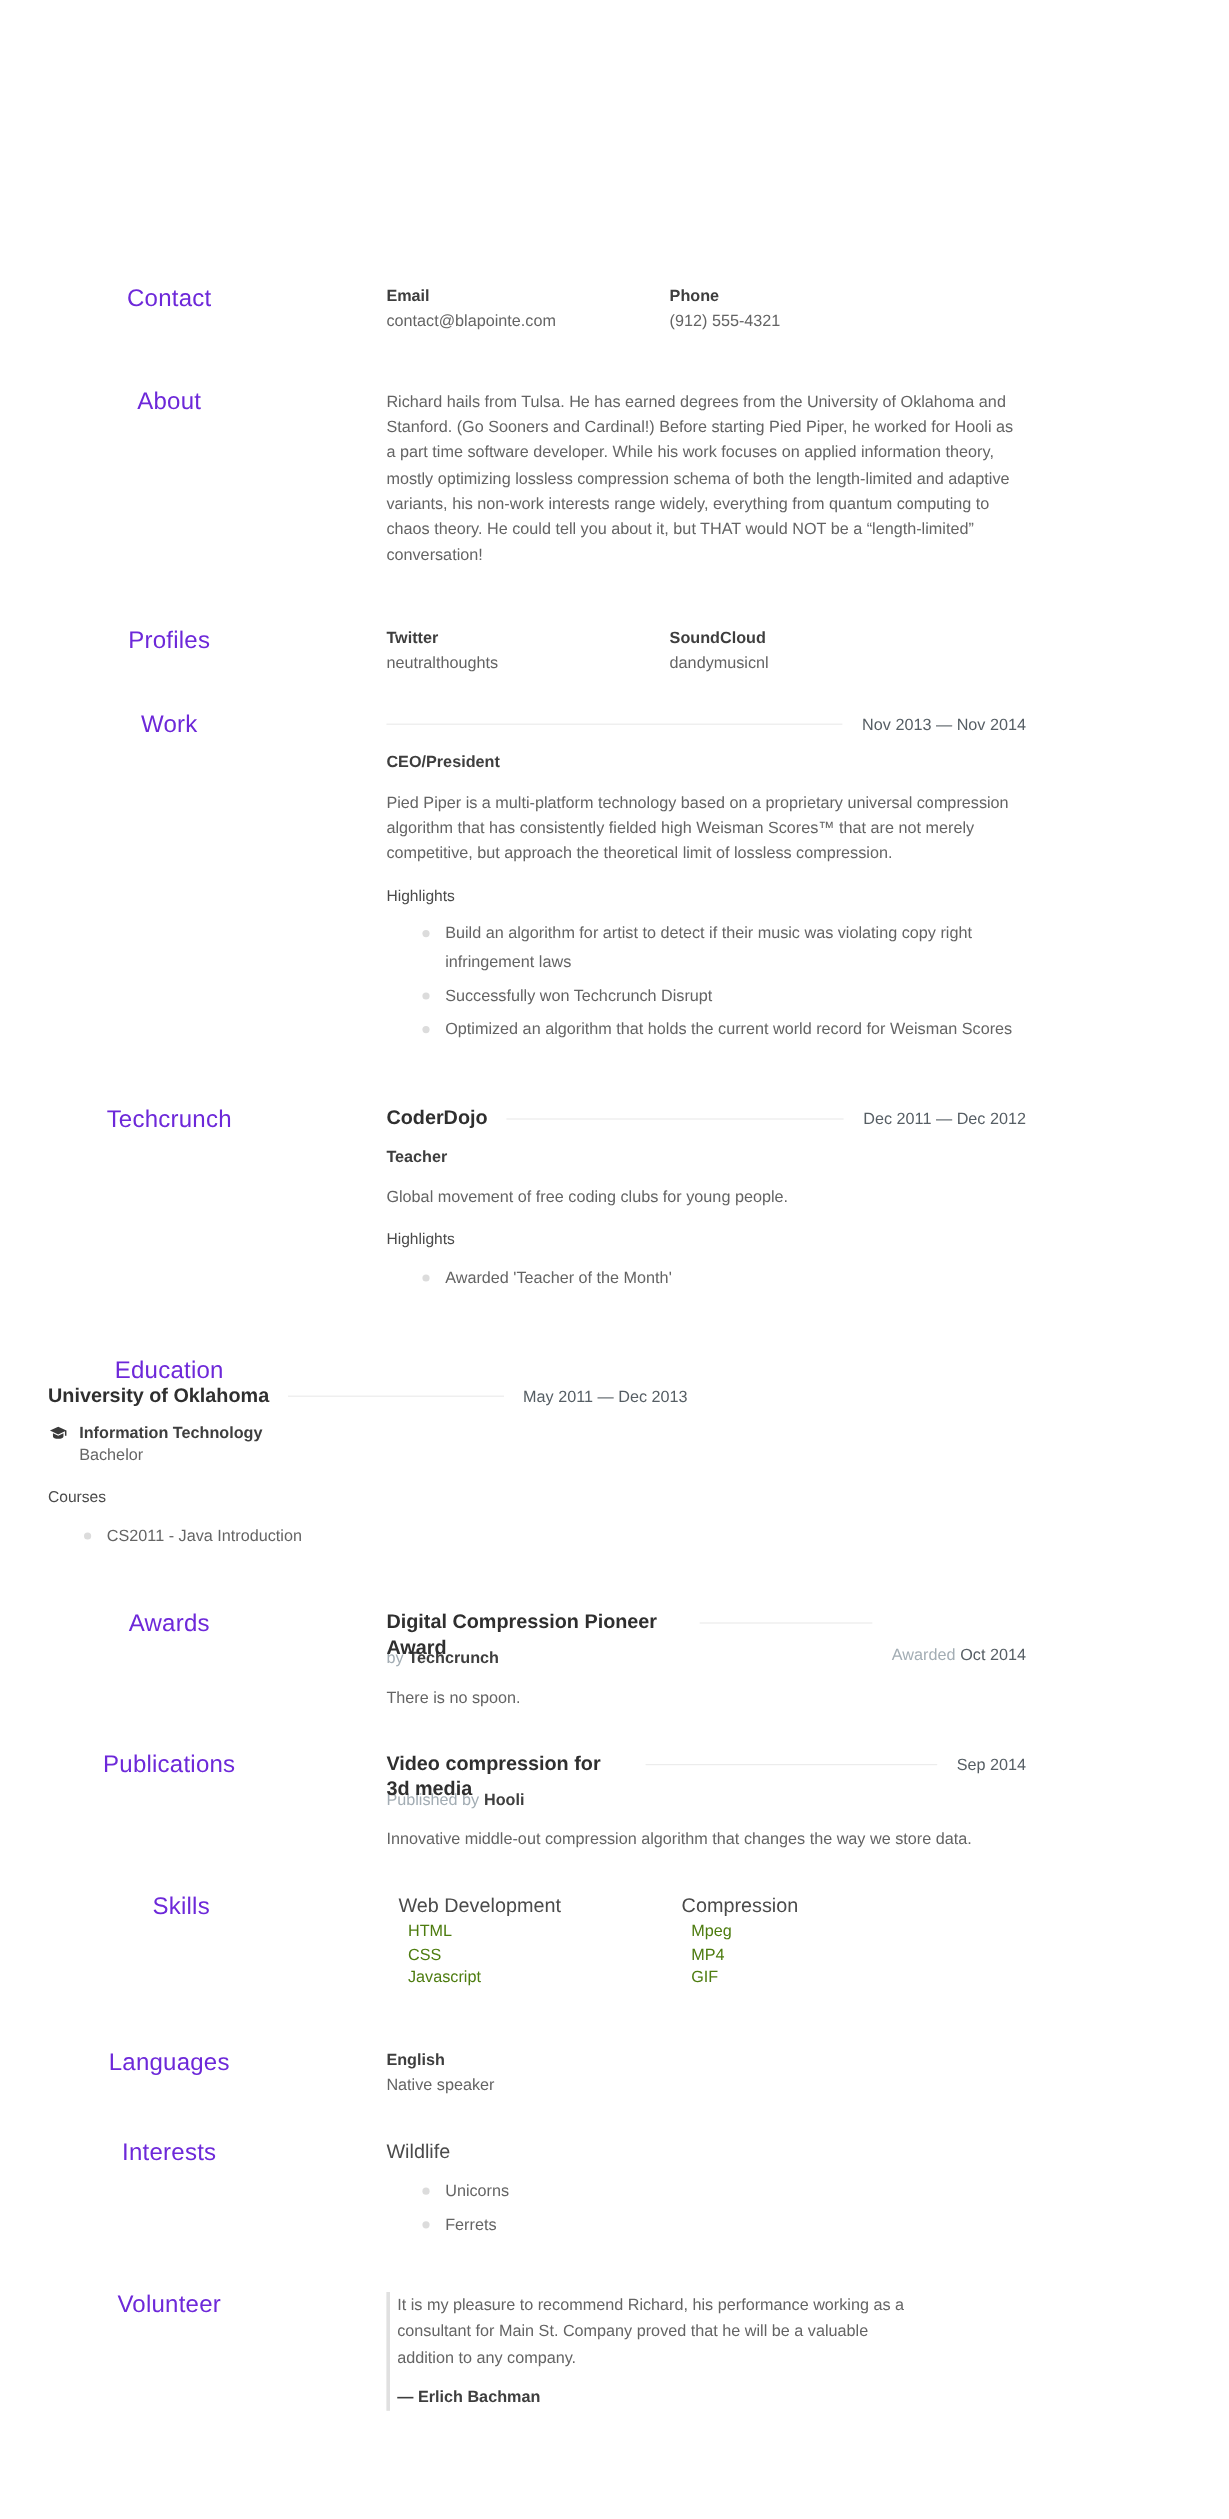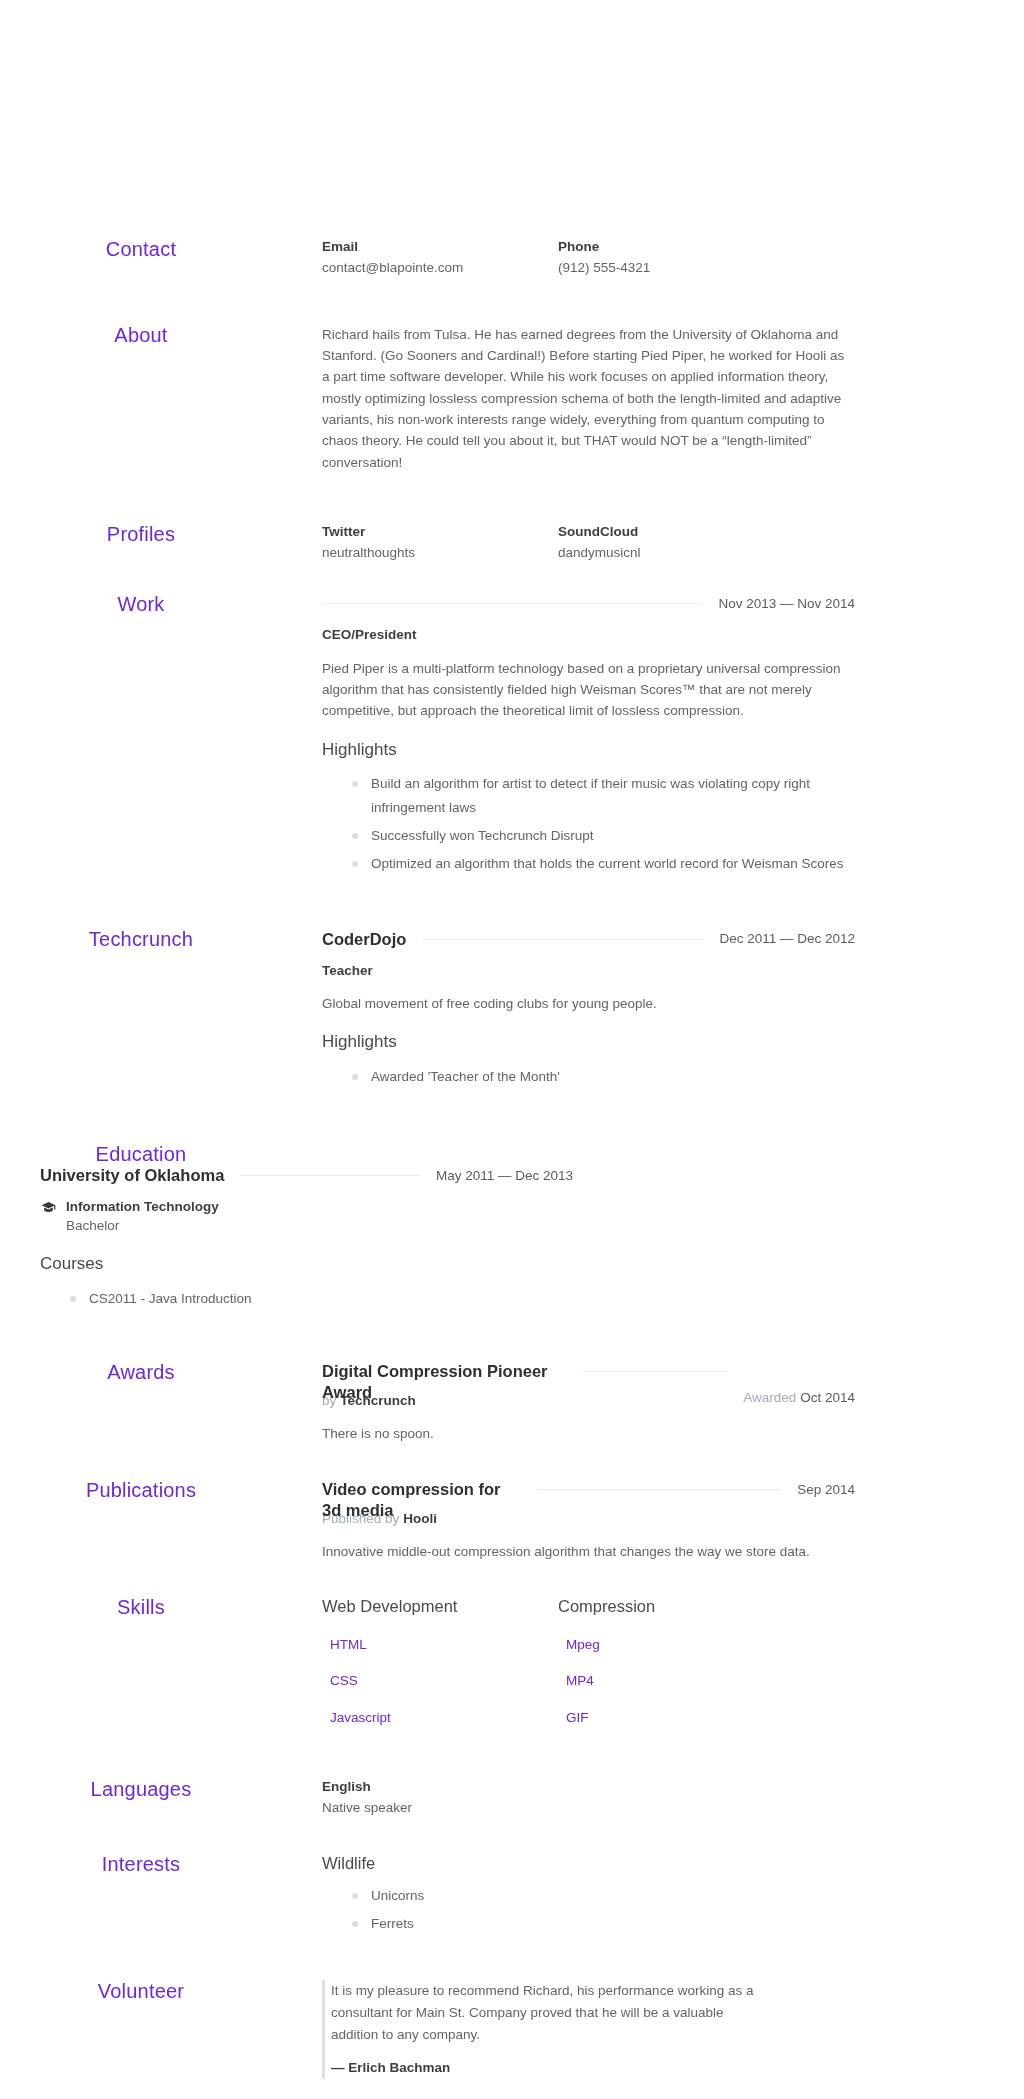--- a/index.html
+++ b/index.html
@@ -55,7 +55,7 @@
   .position { font-weight:bold; color:#3e3e3e; margin-top:10px; }
   .summary  { margin-top:12px; }
 
-  .subhead { font-size:17px; color:#4a4a4a; font-weight:400; margin-top:15px; }
+  .subhead { font-size:13px; color:#4a4a4a; font-weight:400; margin-top:15px; }
 
   ul.dotlist { list-style:none; margin-top:9px; padding-left:30px; }
   ul.dotlist li {

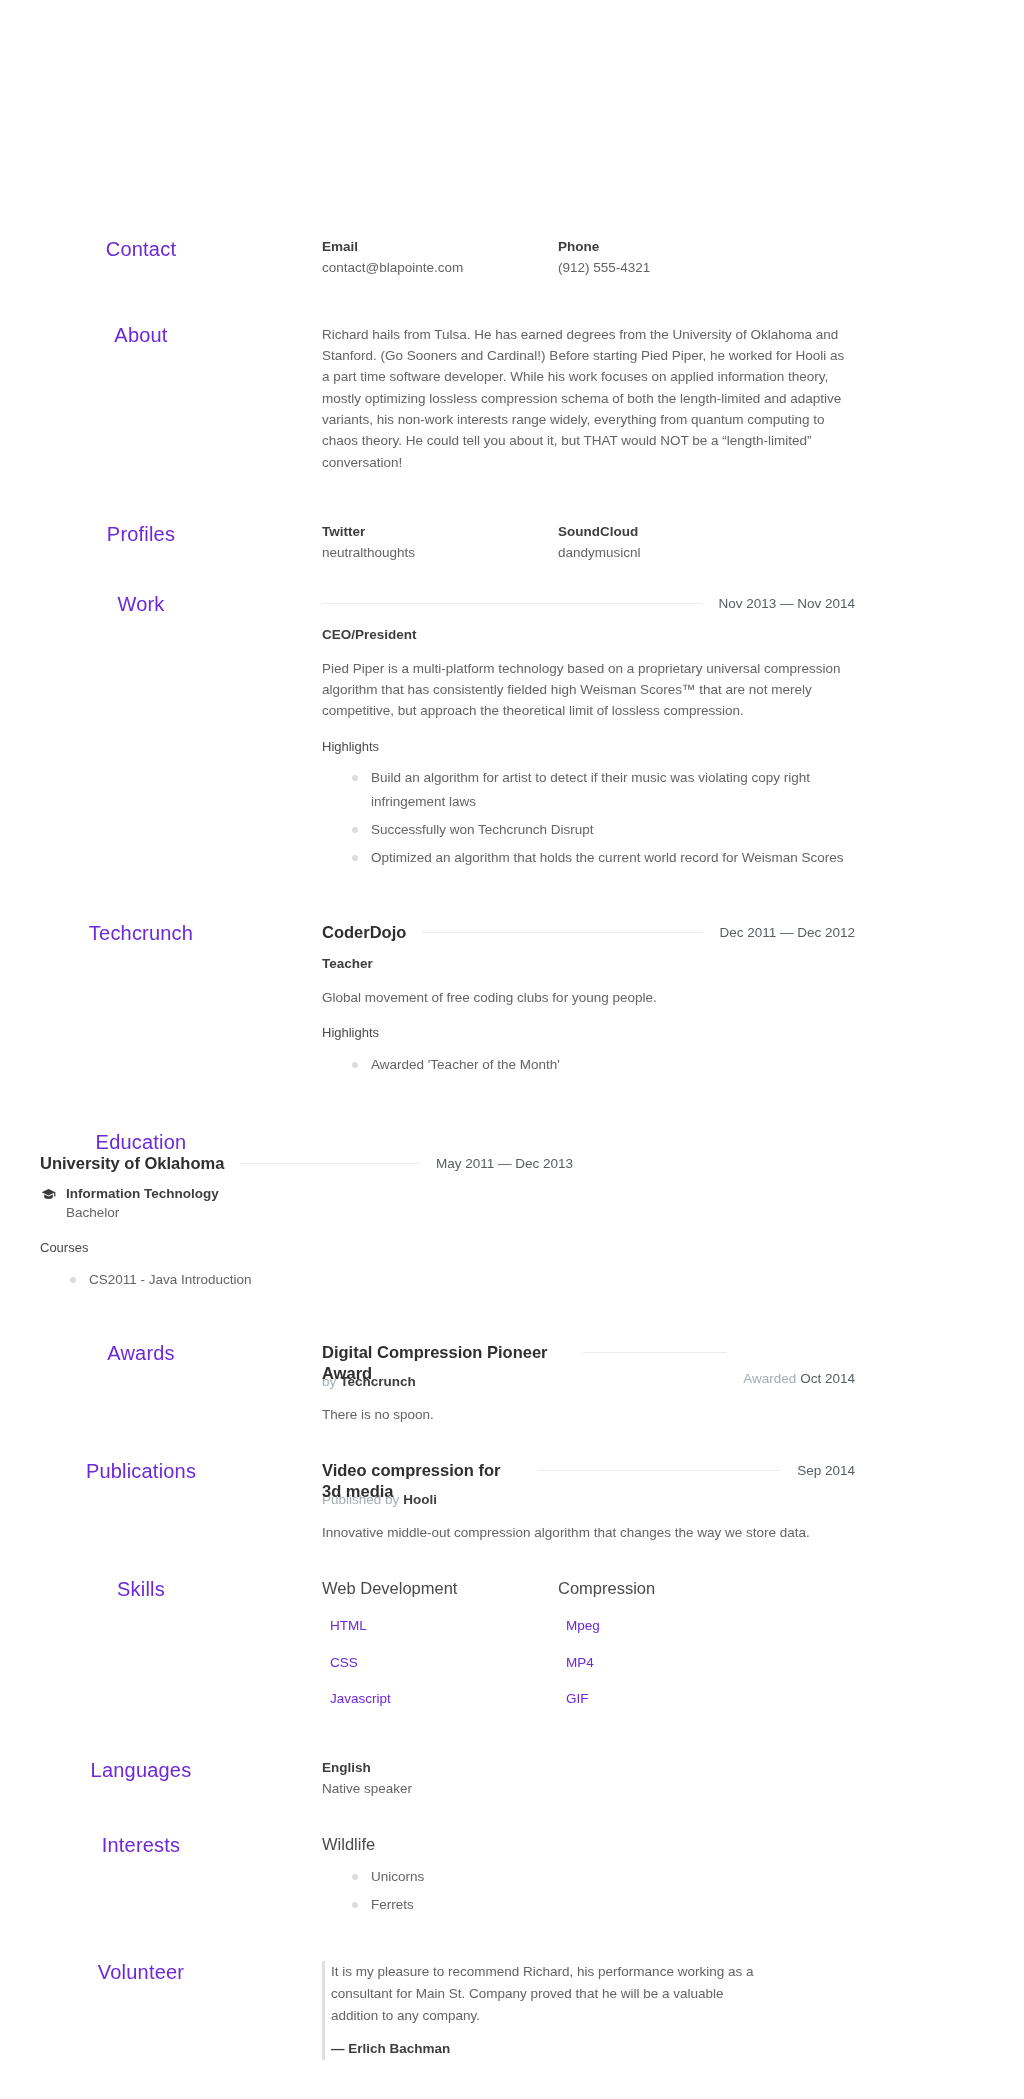--- a/index.html
+++ b/index.html
@@ -30,7 +30,7 @@
   .s-education    { margin-bottom:46px;flex-direction:column; }
   .s-awards       { margin-bottom:34px; }
   .s-publications { margin-bottom:34px; }
-  .s-skills       { margin-bottom:50px; }
+  .s-skills       { margin-bottom:50px;padding-left:10px; }
   .s-languages    { margin-bottom:36px; }
   .s-interests    { margin-bottom:40px; }
 

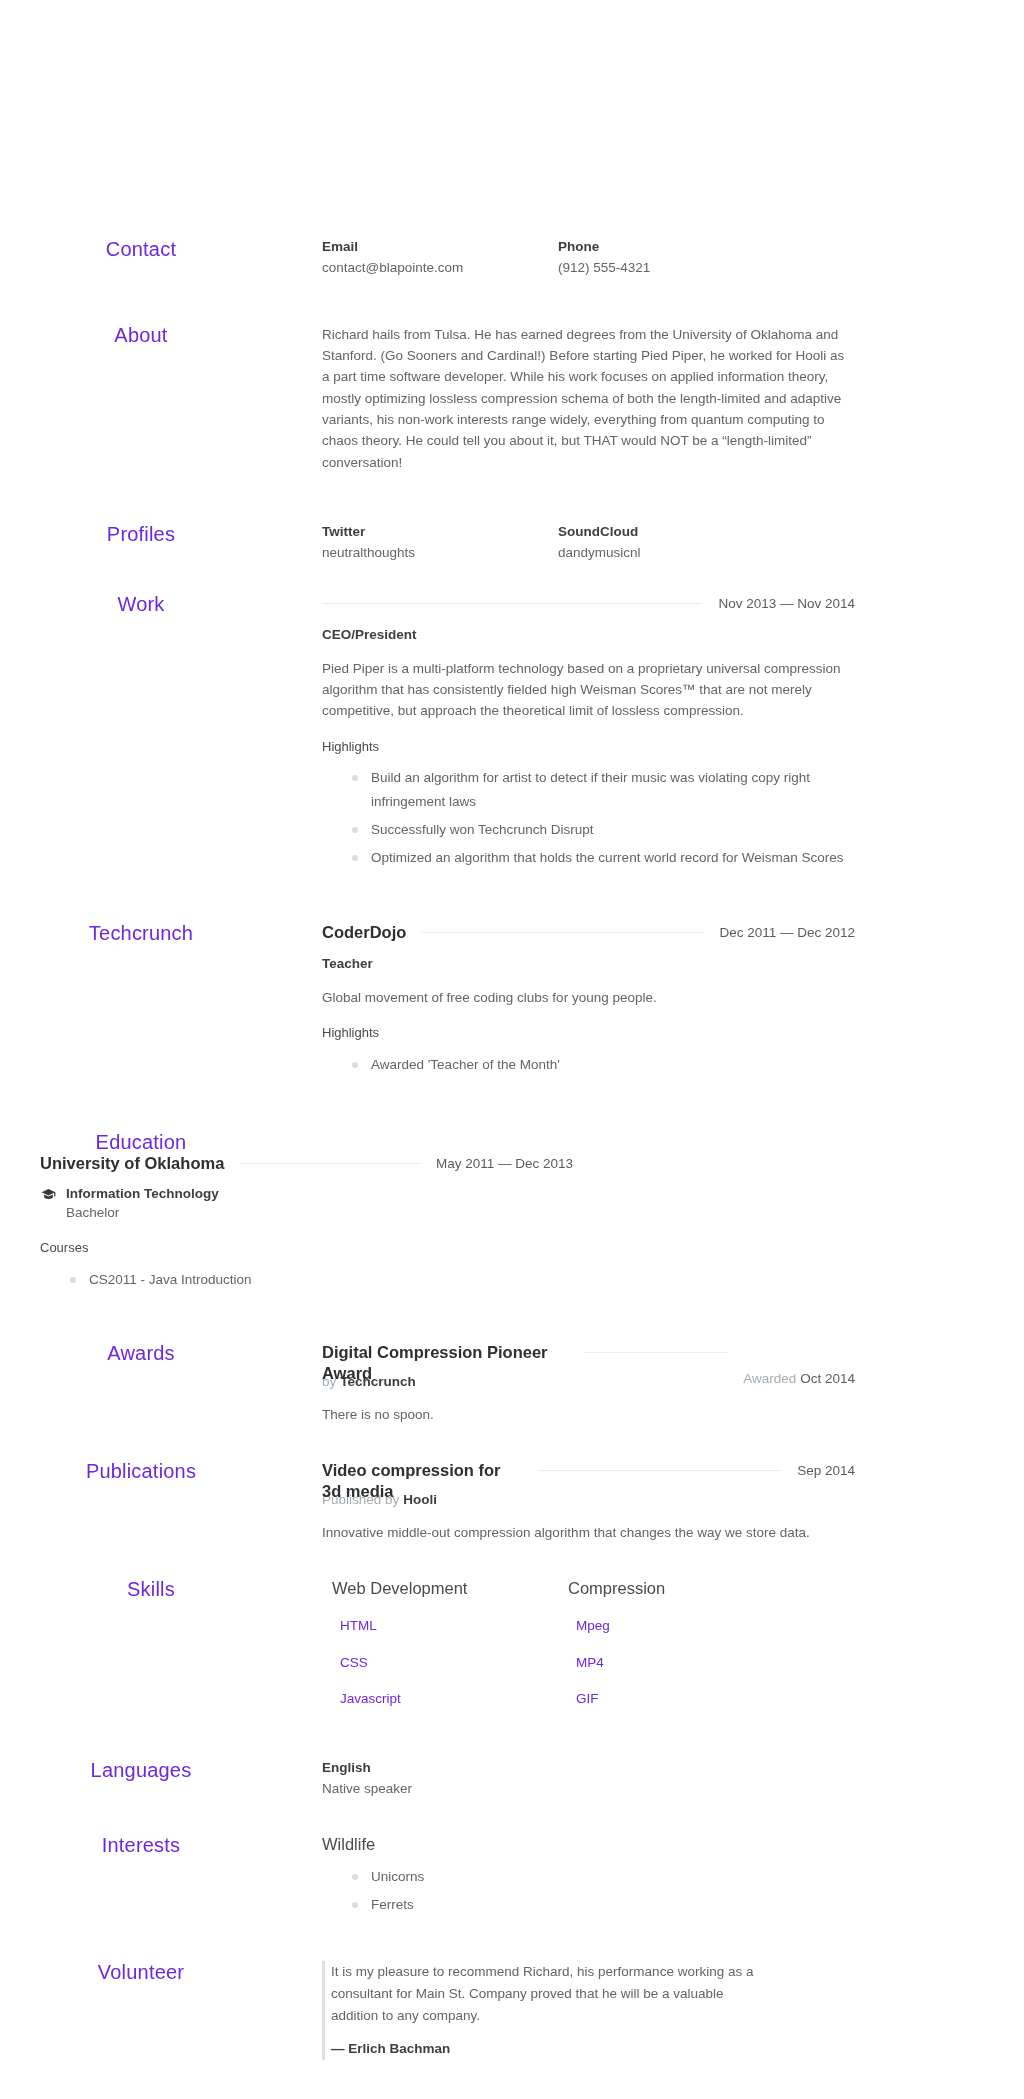--- a/index.html
+++ b/index.html
@@ -88,7 +88,7 @@
   .esummary { margin-top:12px; }
 
   
-  .skill-col .kw { padding-left:8px; margin-top:17px; color:#6d28d9; line-height:1.45; }
+  .skill-col .kw { padding-left:8px; margin-top:0; color:#4d7c0f; line-height:1.45; }
   .group-name { font-size:16.5px; color:#4a4a4a; font-weight:400; line-height:1.3; }
 
   

